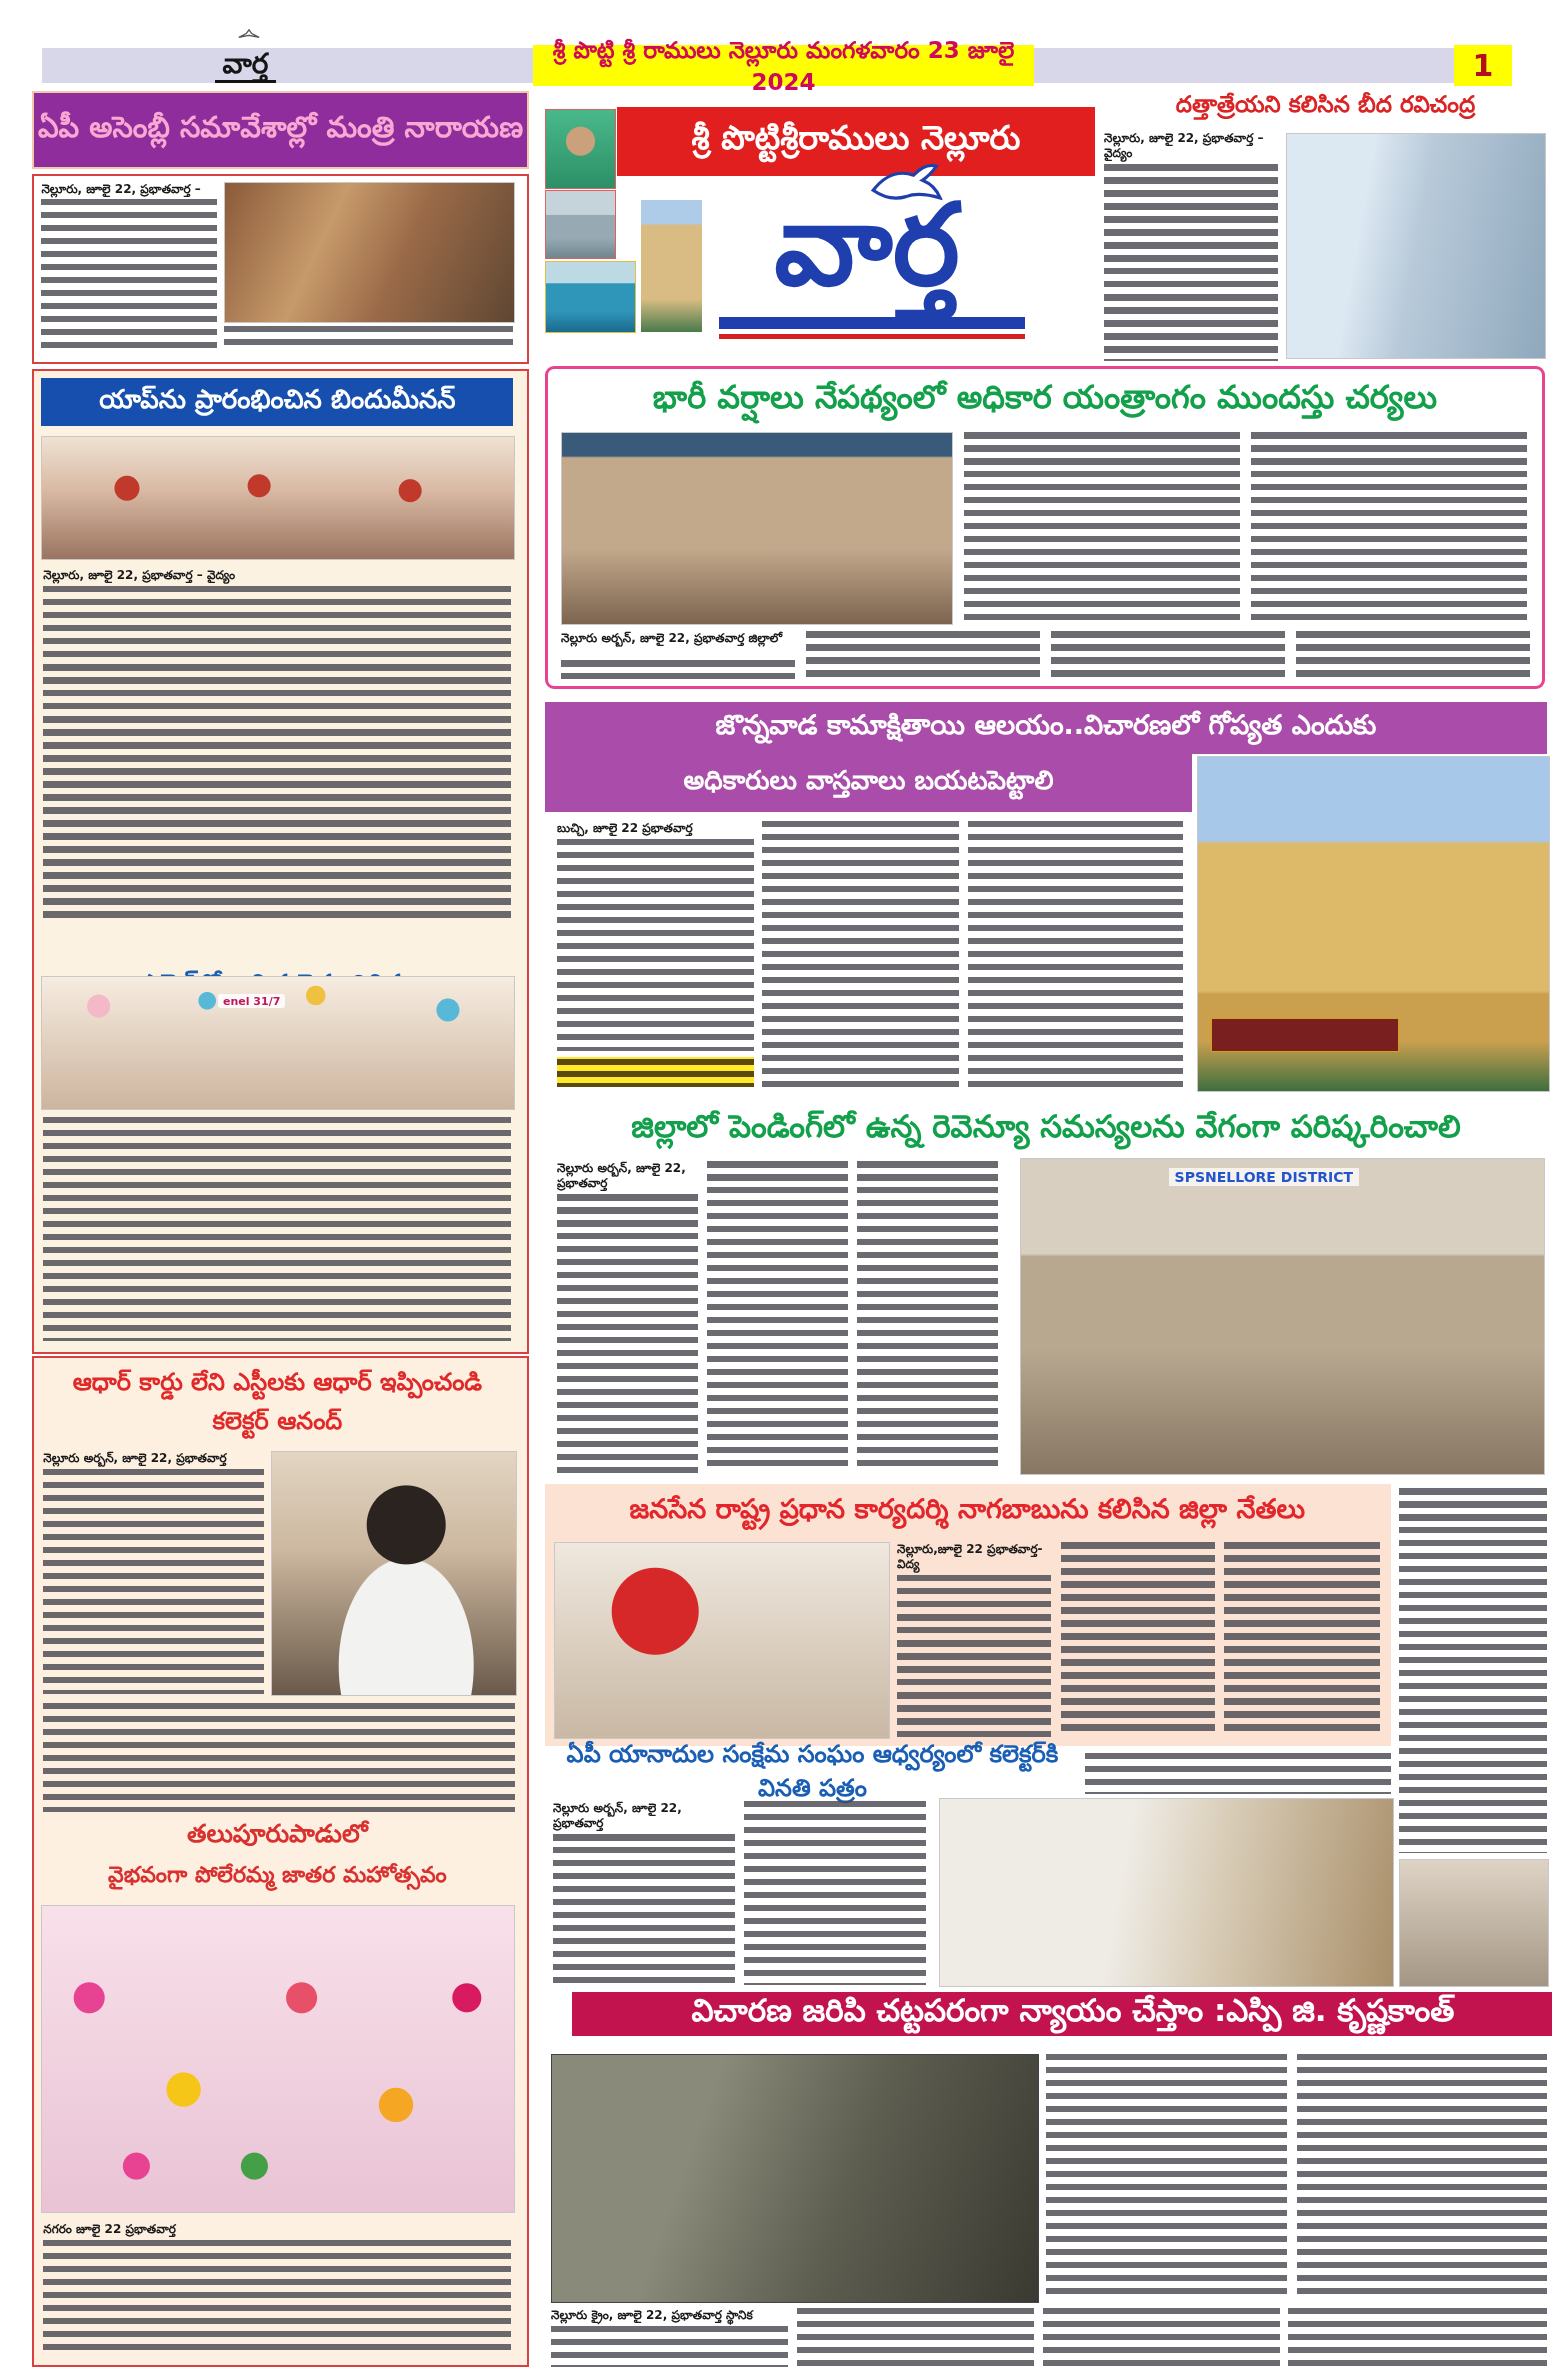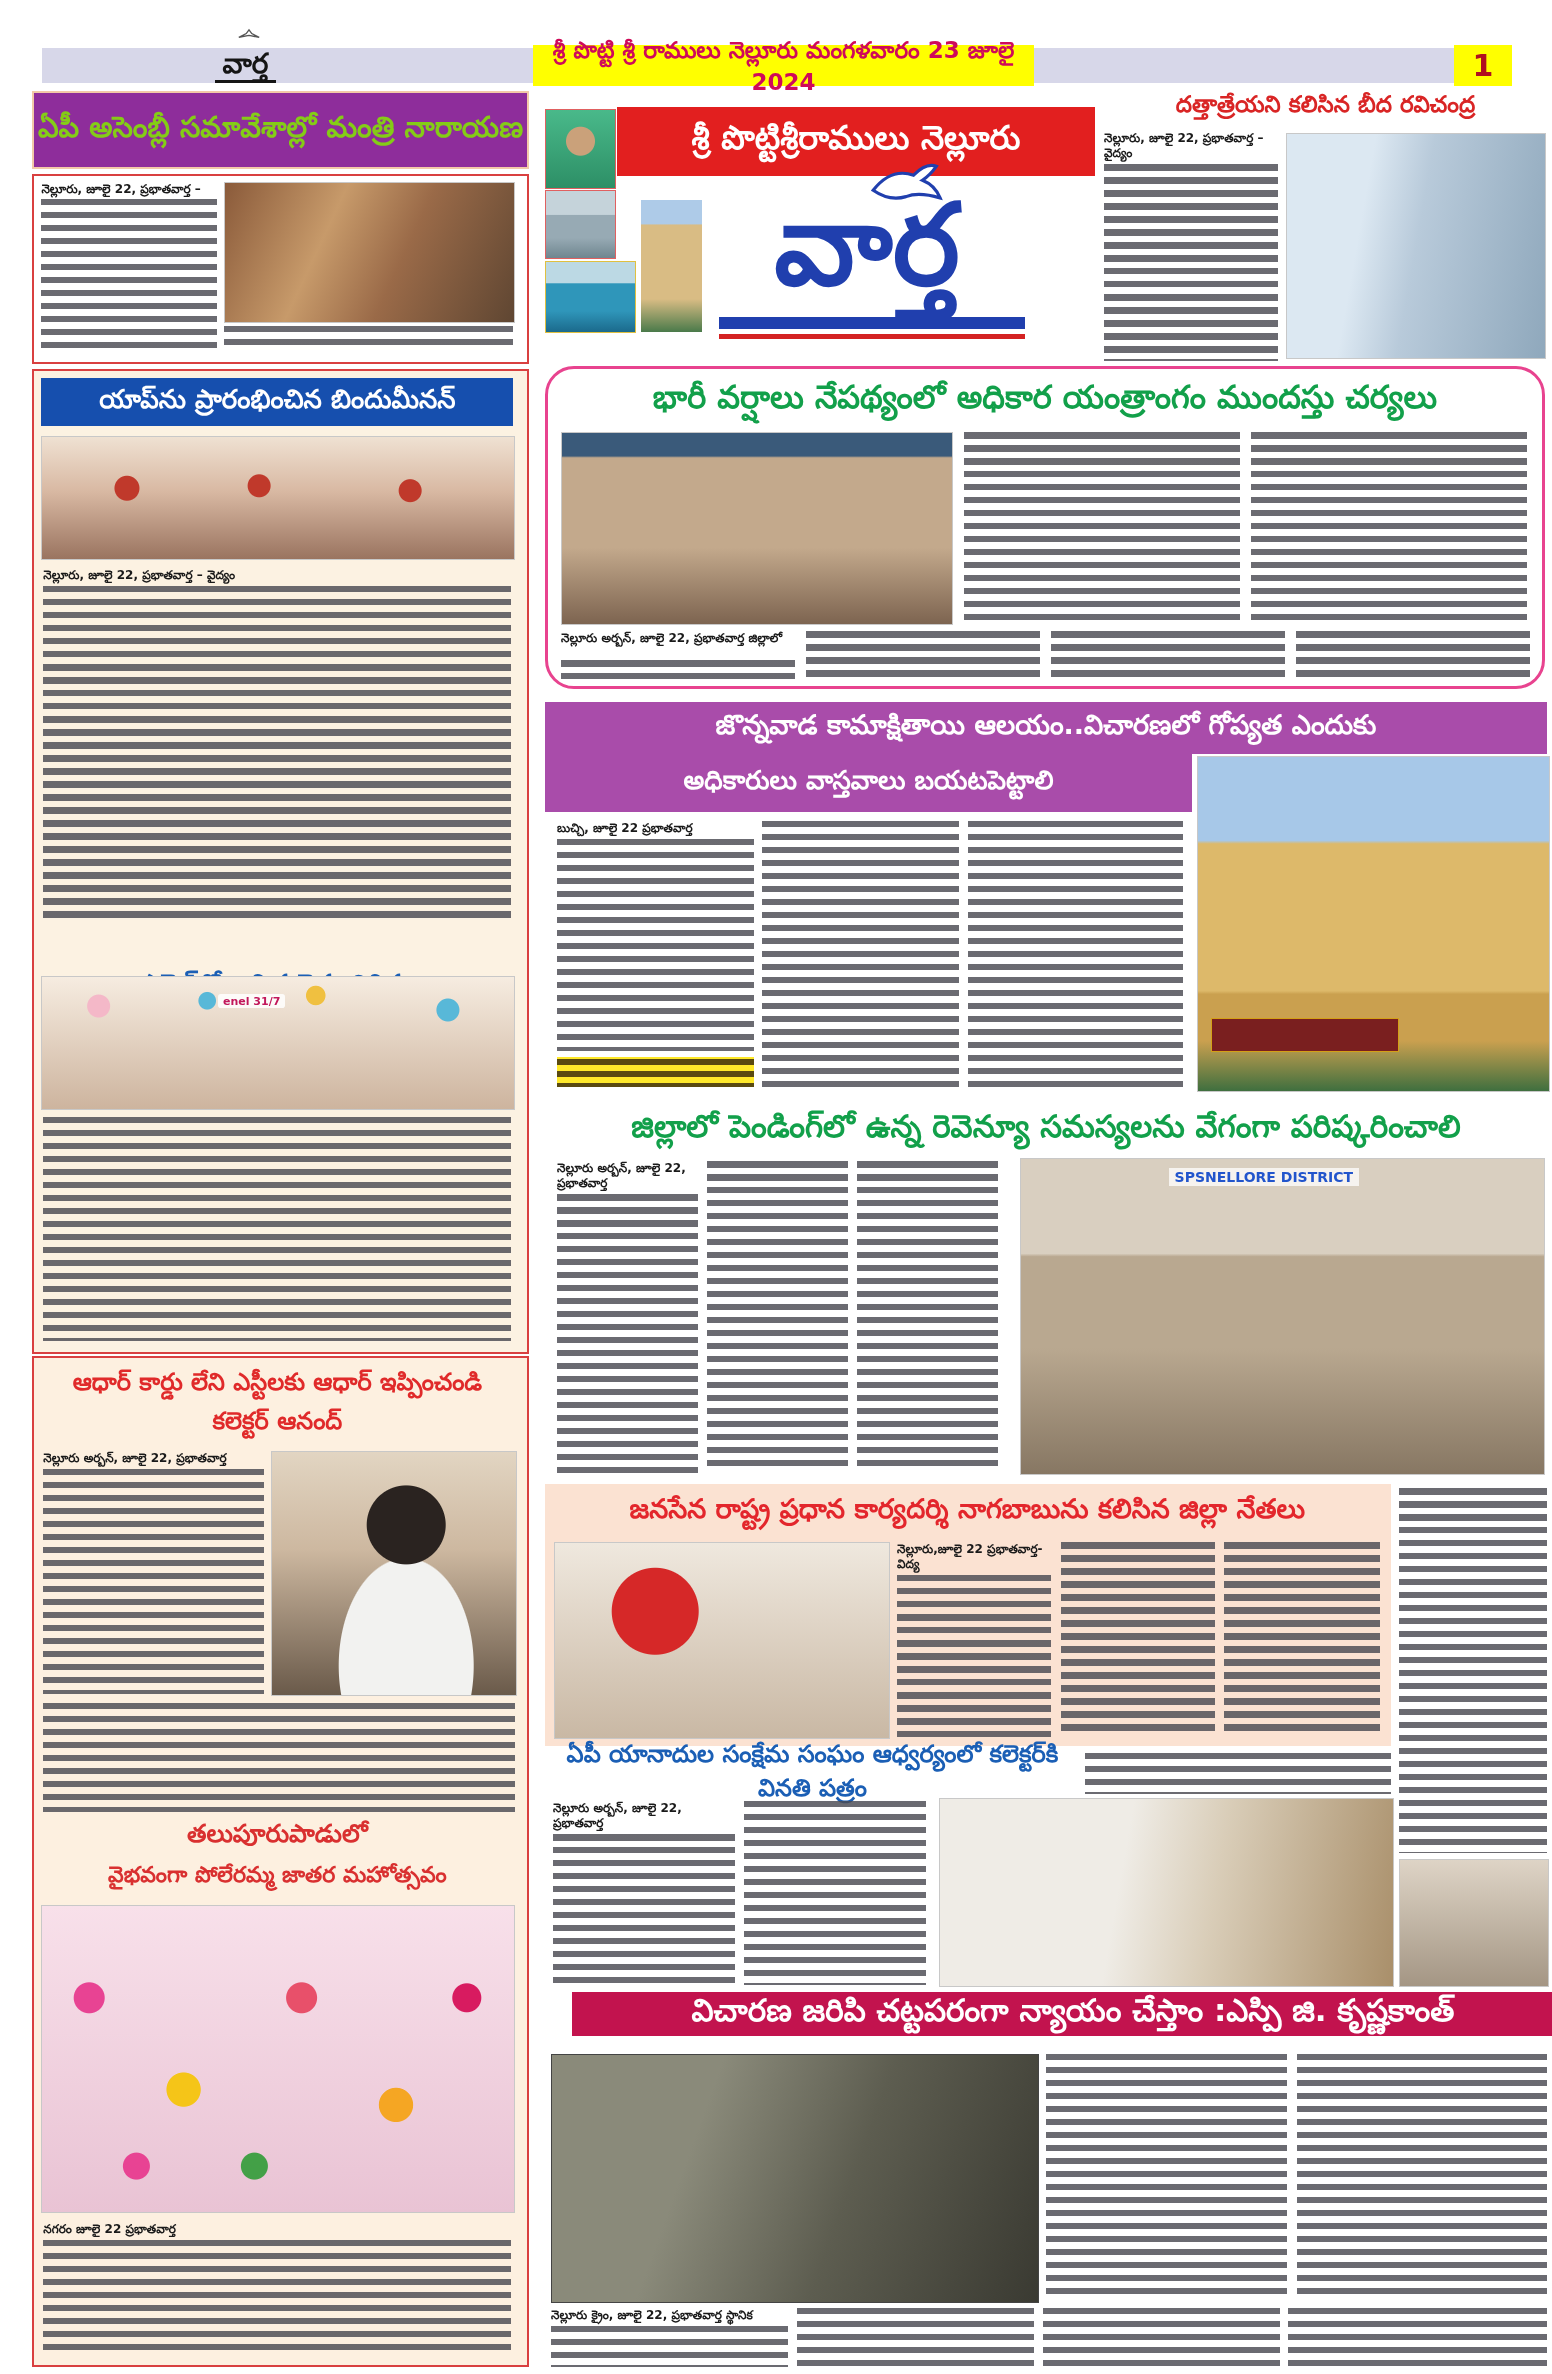--- a/index.html
+++ b/index.html
@@ -21,7 +21,7 @@
   .rule-red{background:#d42222;}
 
   
-  .h-purplebox{background:#8e2d9b;color:#84cc16;font-weight:bold;font-size:29px;border:2.8px solid #f2c9a8;}
+  .h-purplebox{background:#8e2d9b;color:#f9a8d4;font-weight:bold;font-size:29px;border:2.8px solid #f2c9a8;}
   .h-bluebox{background:#164fae;color:#ffffff;font-weight:bold;font-size:26px;}
   .h-red{color:#e02a2a;font-weight:bold;}
   .h-green{color:#12a04a;font-weight:bold;font-size:32px;}

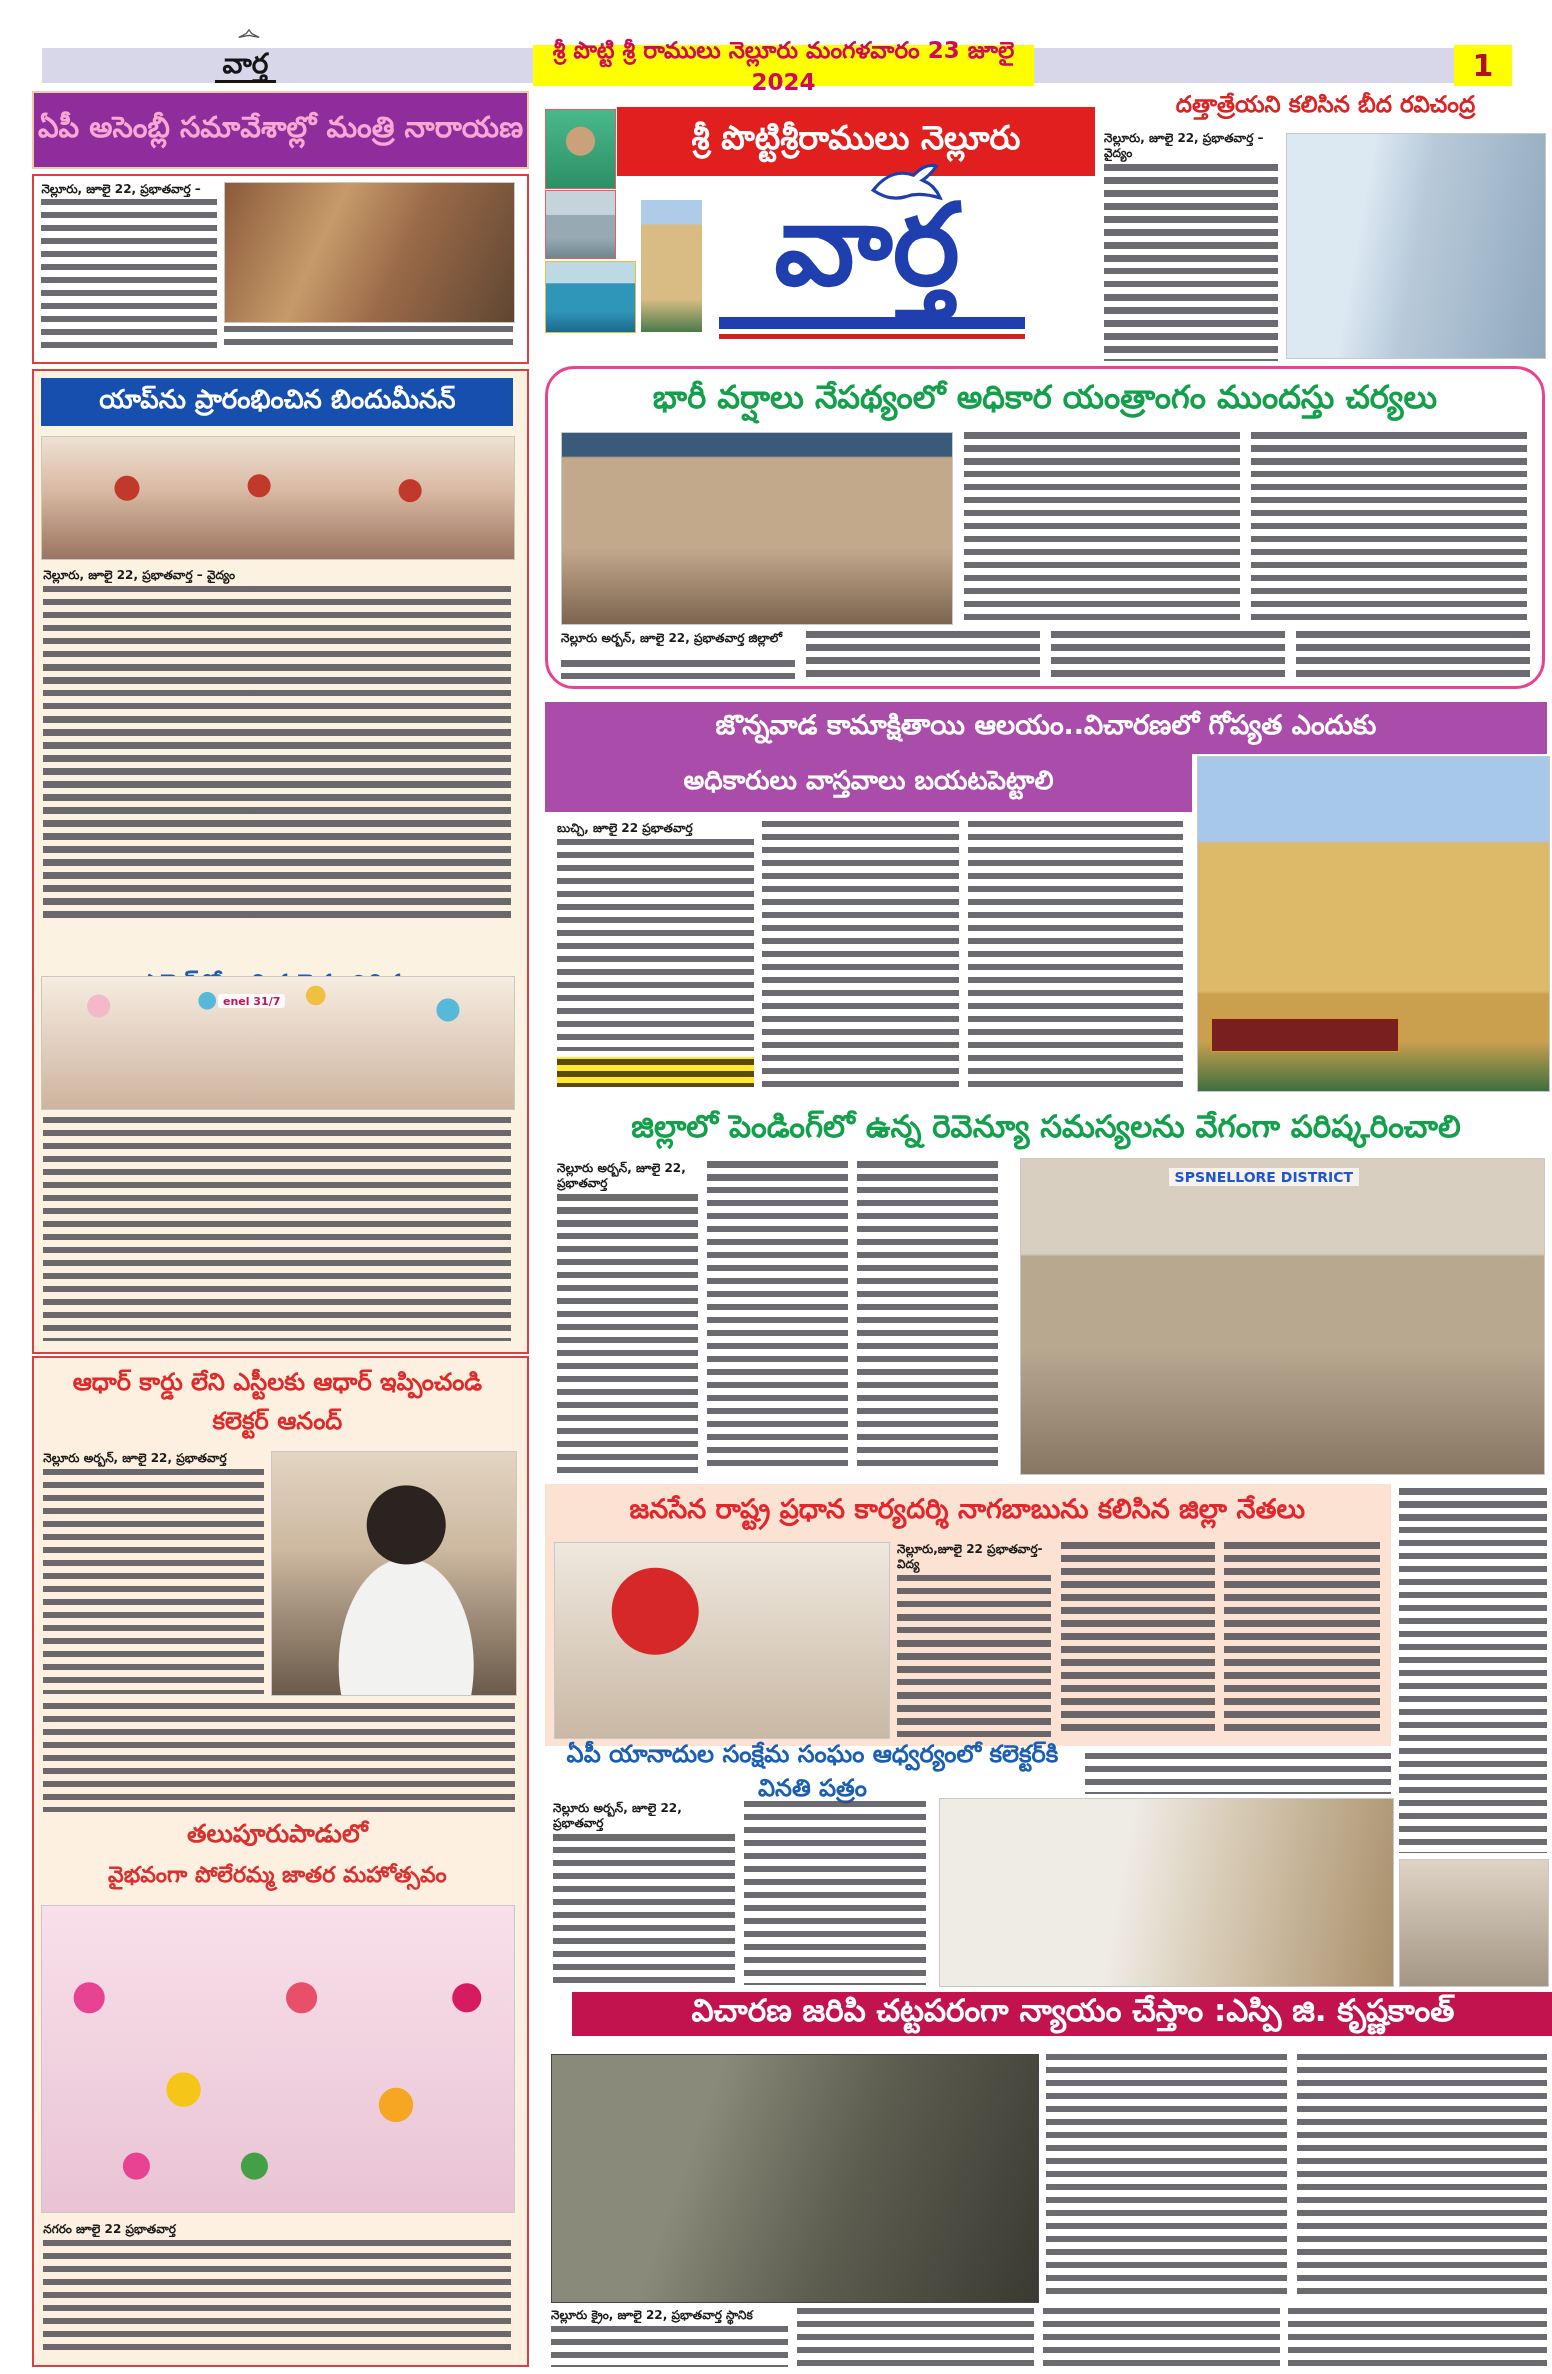--- a/index.html
+++ b/index.html
@@ -32,7 +32,7 @@
   
   .redbox{border:2.8px solid #d94040;background:#ffffff;}
   .creambox{border:2.8px solid #d94040;background:#fcf2e2;}
-  .pinkround{border:3.7px solid #e8438f;border-radius:29px;background:#ffffff;}
+  .pinkround{border:3.7px solid #e8438f;border-radius:9px;background:#ffffff;}
   .peachbox{background:#fbe2d2;}
 
   

